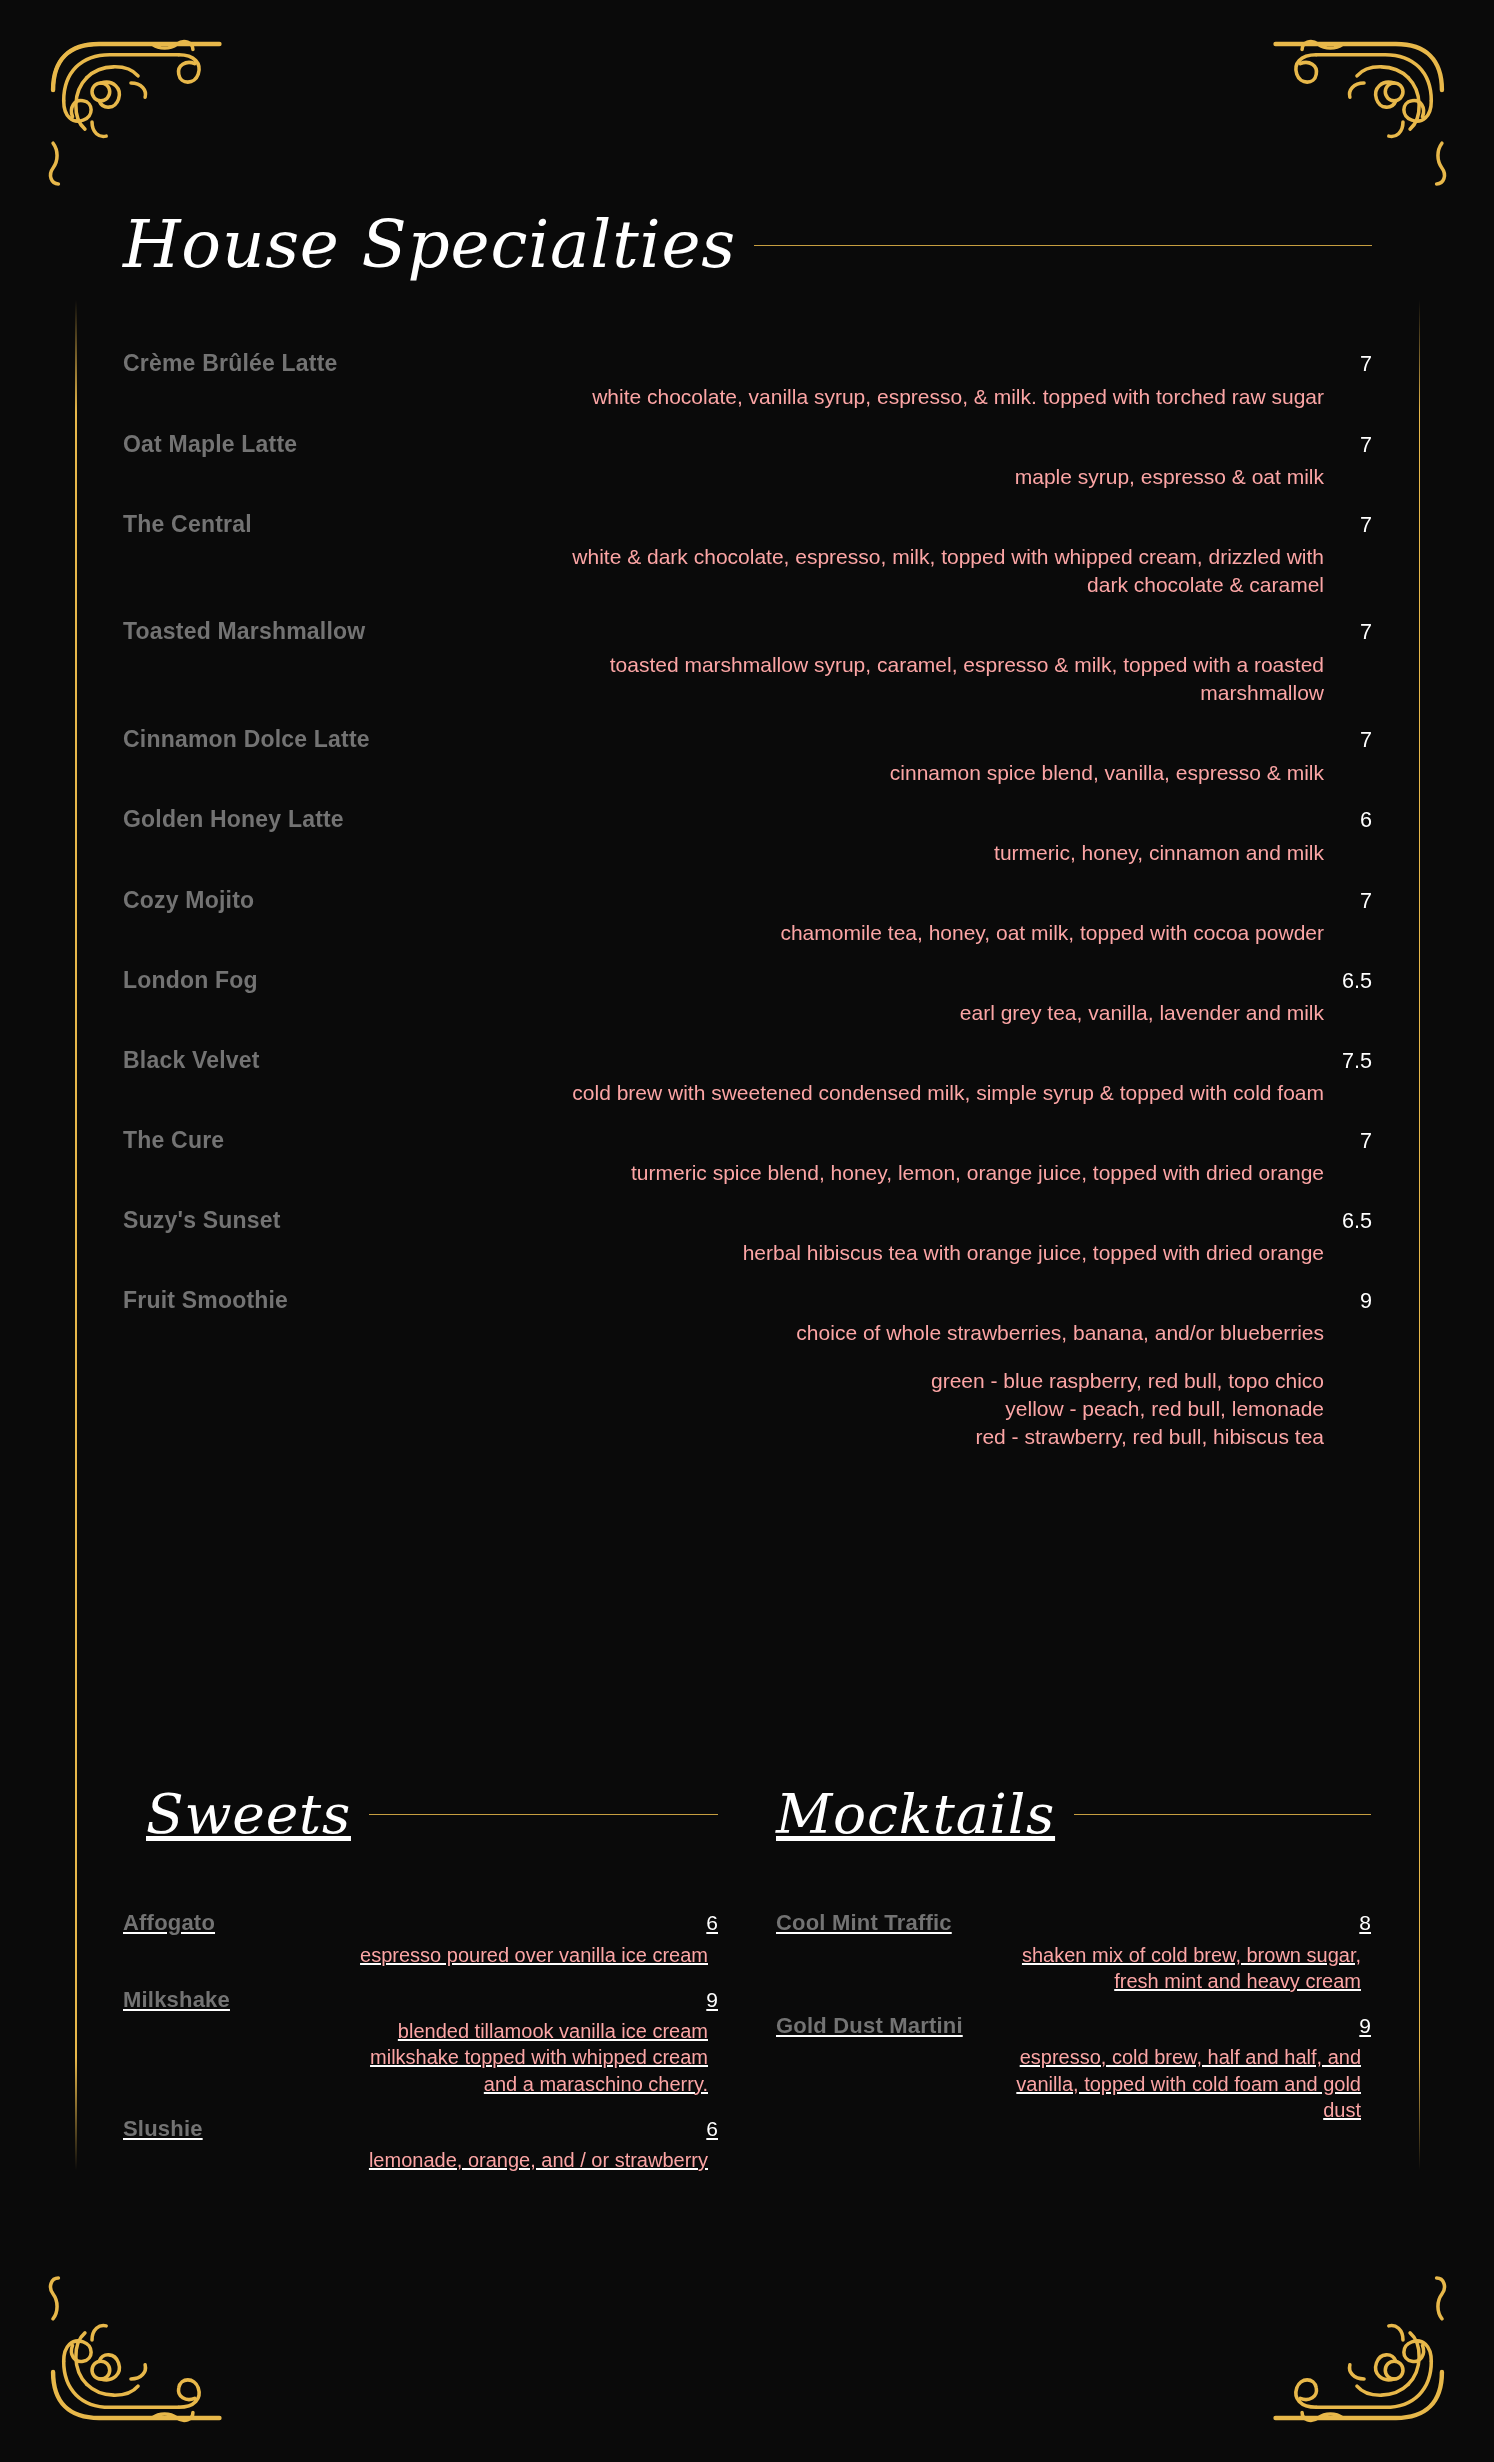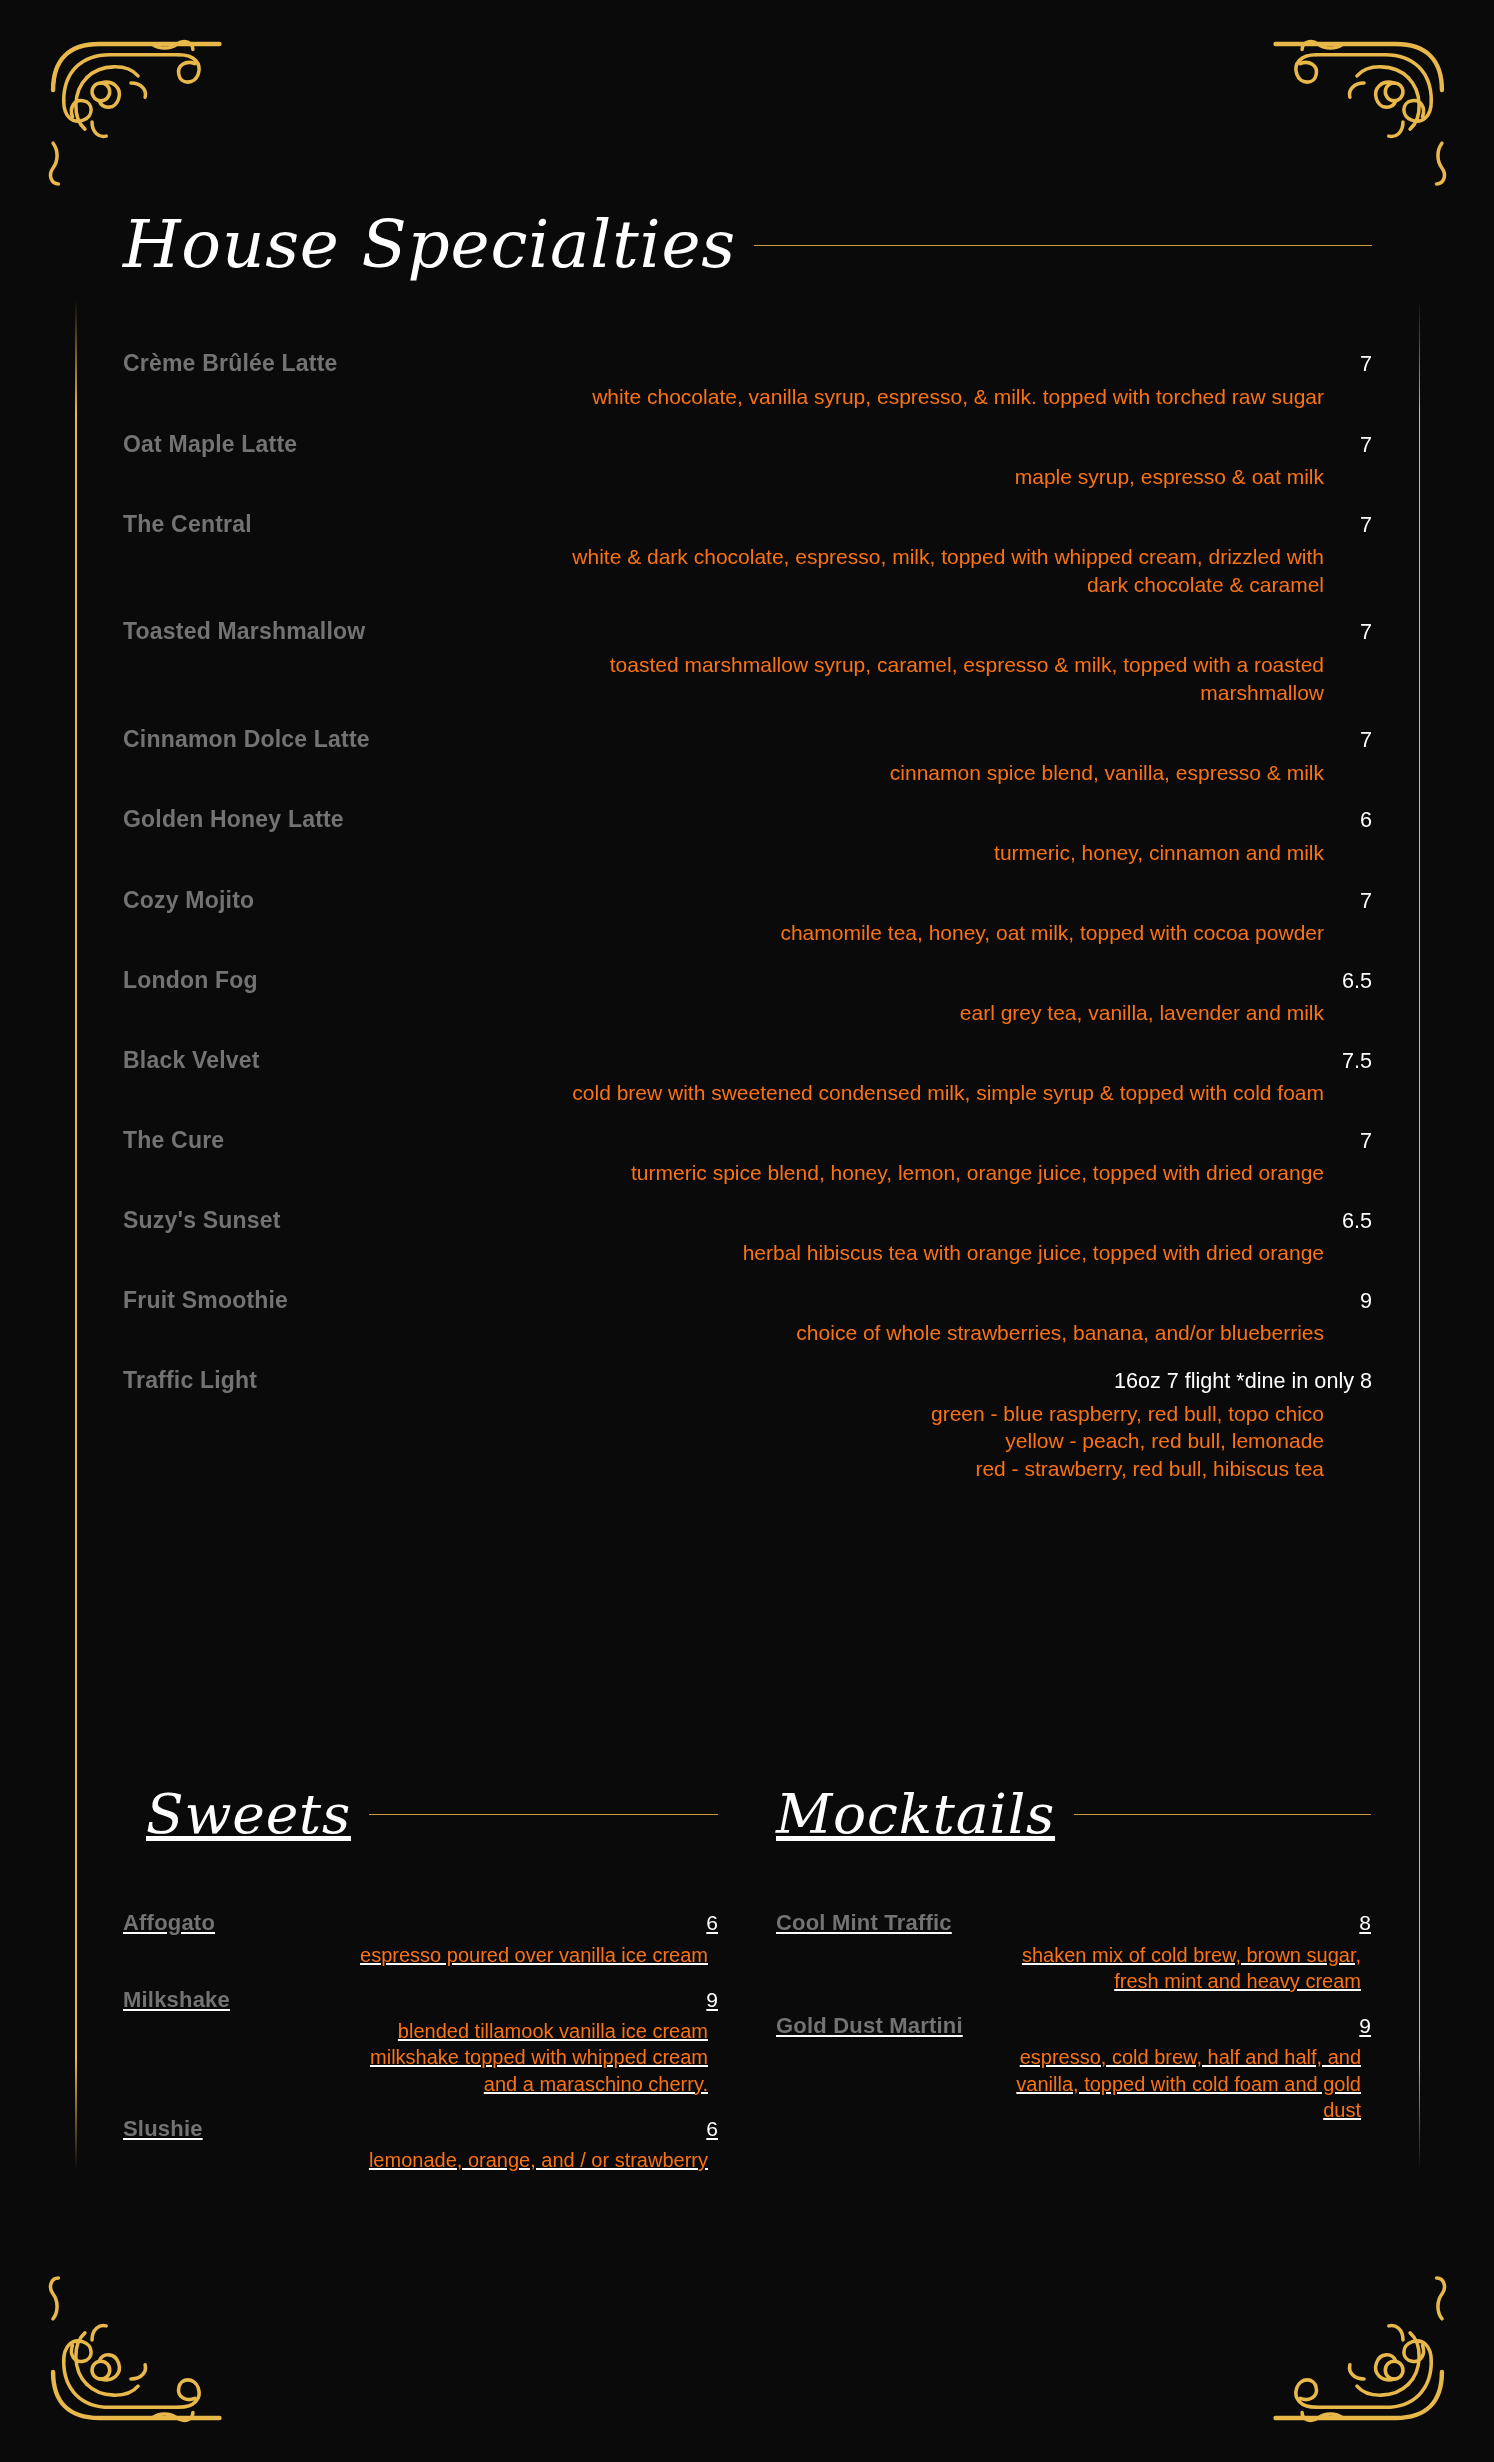--- a/index.html
+++ b/index.html
@@ -104,7 +104,7 @@
     margin-top: 5.4px;
     font-size: 21px;
     line-height: 1.32;
-    color: #f97316;
+    color: #fca5a5;
     font-weight: 300;
     max-width: 1201px;
   }

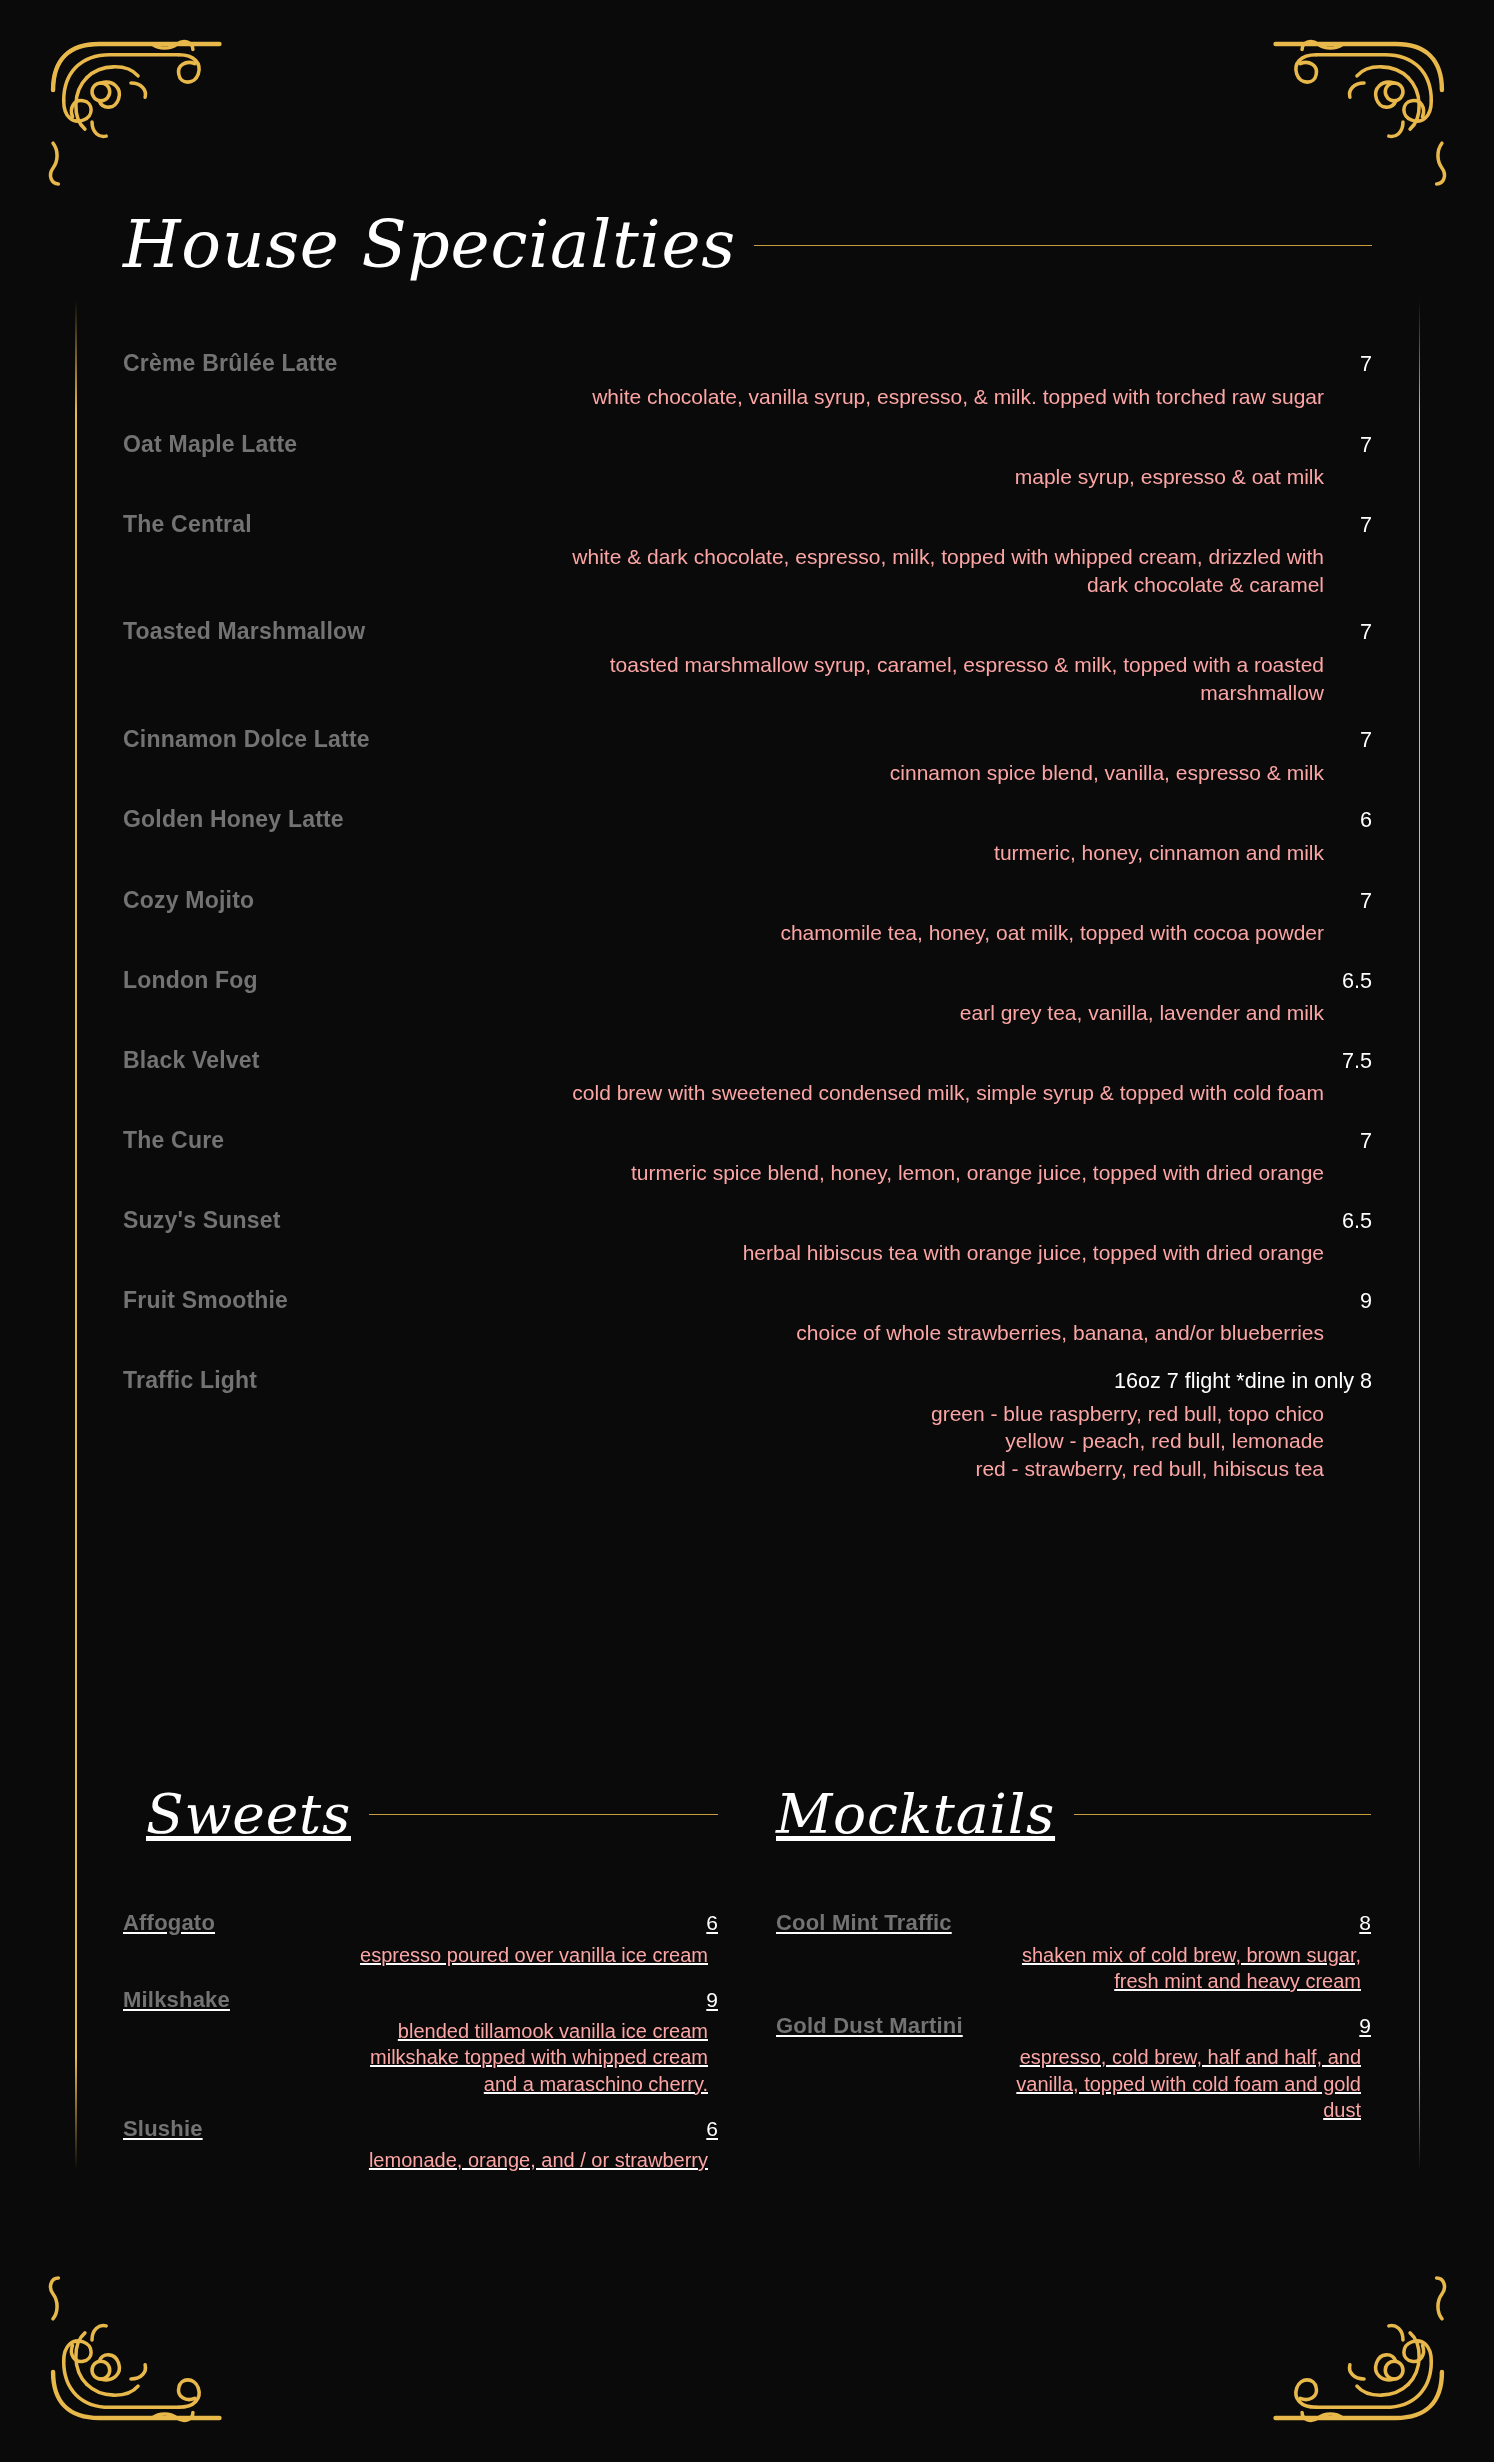--- a/index.html
+++ b/index.html
@@ -337,10 +337,6 @@
       </div>
 
       <div class="item">
-        <div class="item-head">
-          <span class="item-name">Traffic Light</span>
-          <span class="item-price">16oz 7  flight *dine in only 8</span>
-        </div>
         <div class="item-desc">
           <span class="line">green - blue raspberry, red bull, topo chico</span>
           <span class="line">yellow - peach, red bull, lemonade</span>

